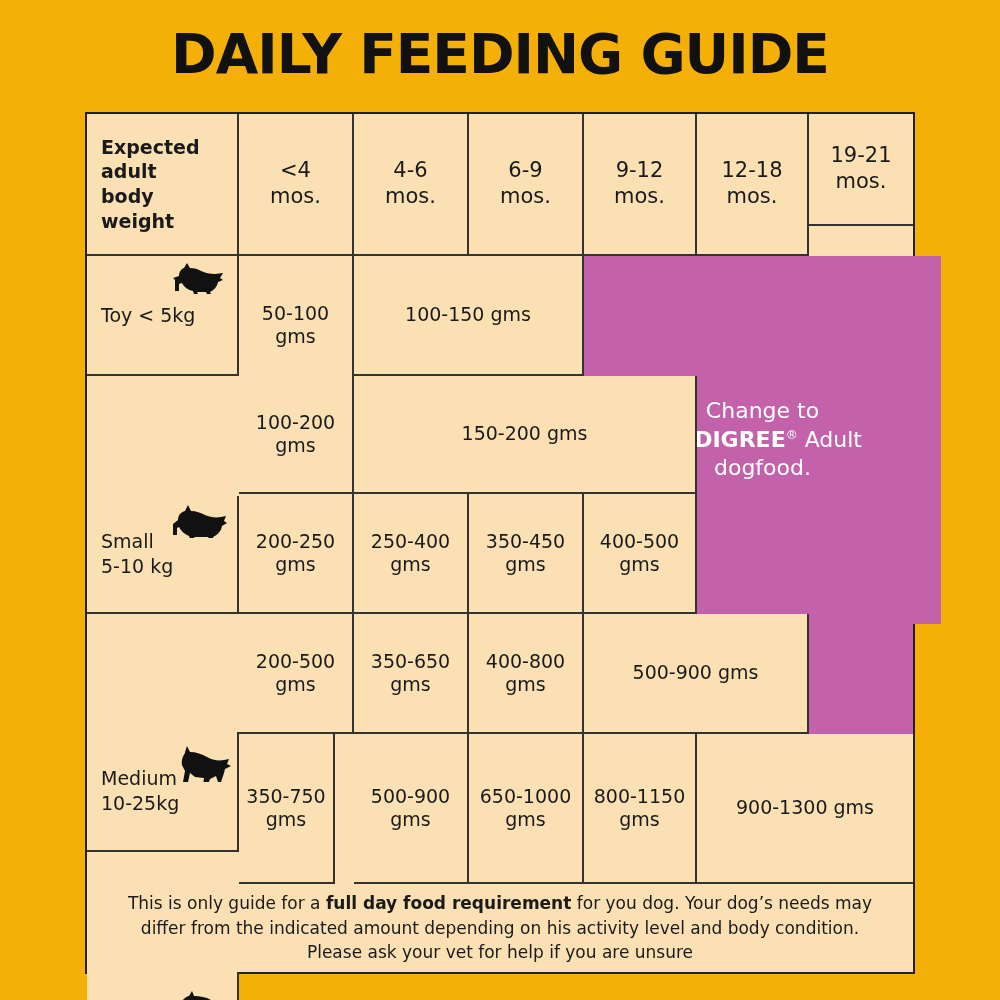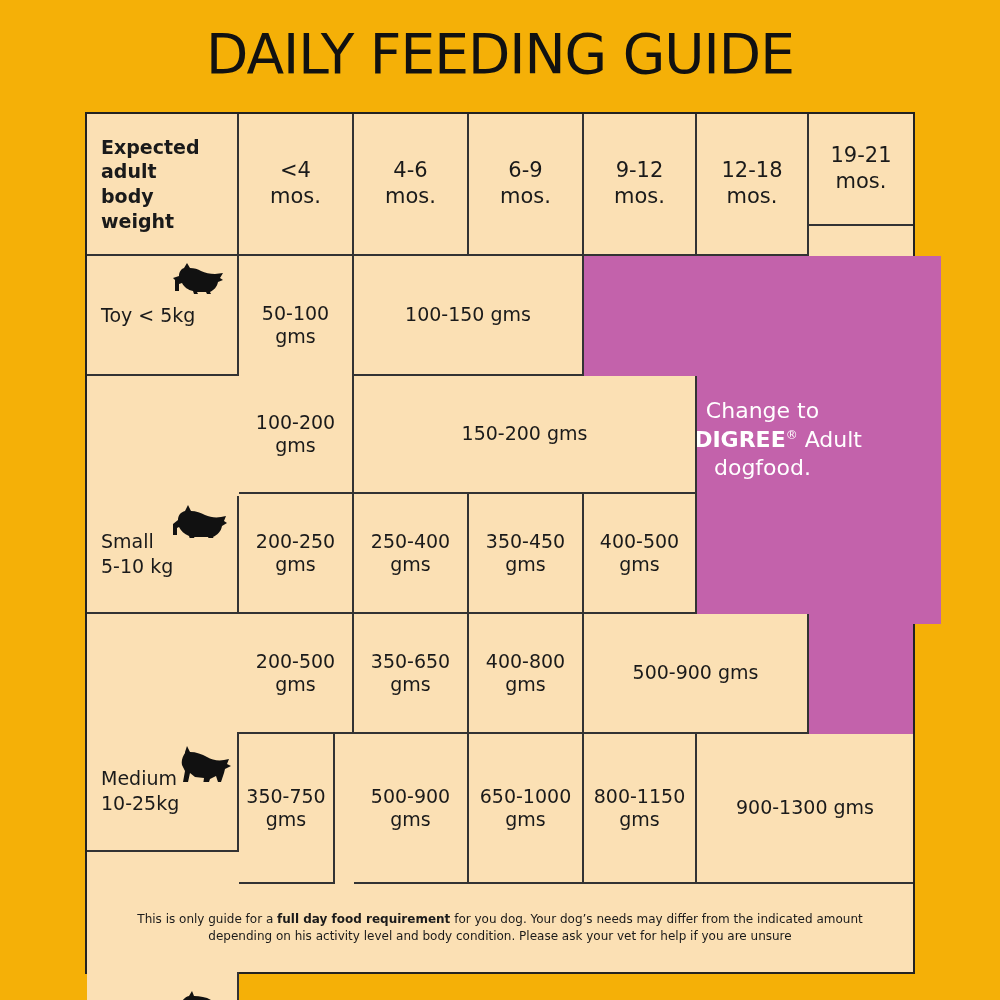--- a/index.html
+++ b/index.html
@@ -25,7 +25,7 @@
     width: 1000px;
     text-align: center;
     font-family: "DejaVu Sans", sans-serif;
-    font-weight: normal;
+    font-weight: bold;
     font-size: 55px;
     letter-spacing: -1px;
     color: #111111;

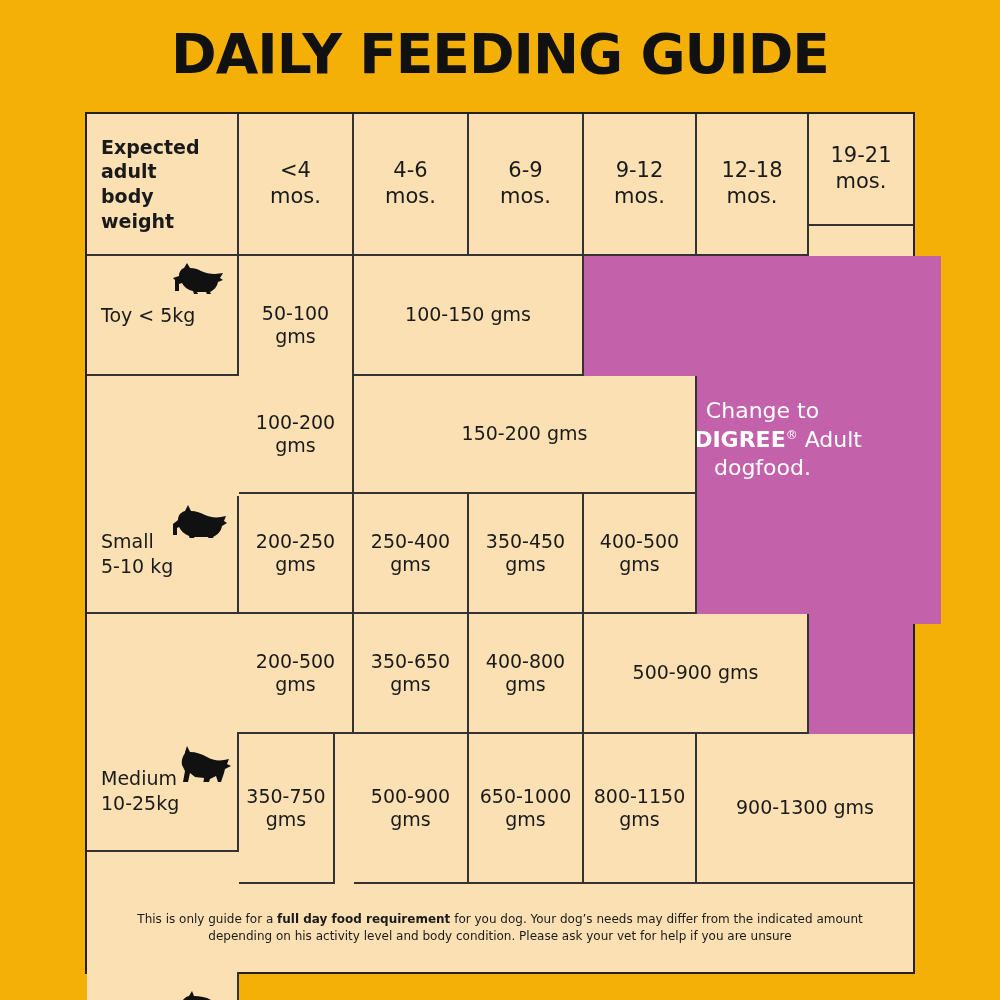--- a/index.html
+++ b/index.html
@@ -112,7 +112,7 @@
     align-items: center;
     justify-content: center;
     text-align: center;
-    font-size: 12px;
+    font-size: 17px;
     line-height: 1.45;
     color: #1a1a1a;
     padding: 0 26px;

